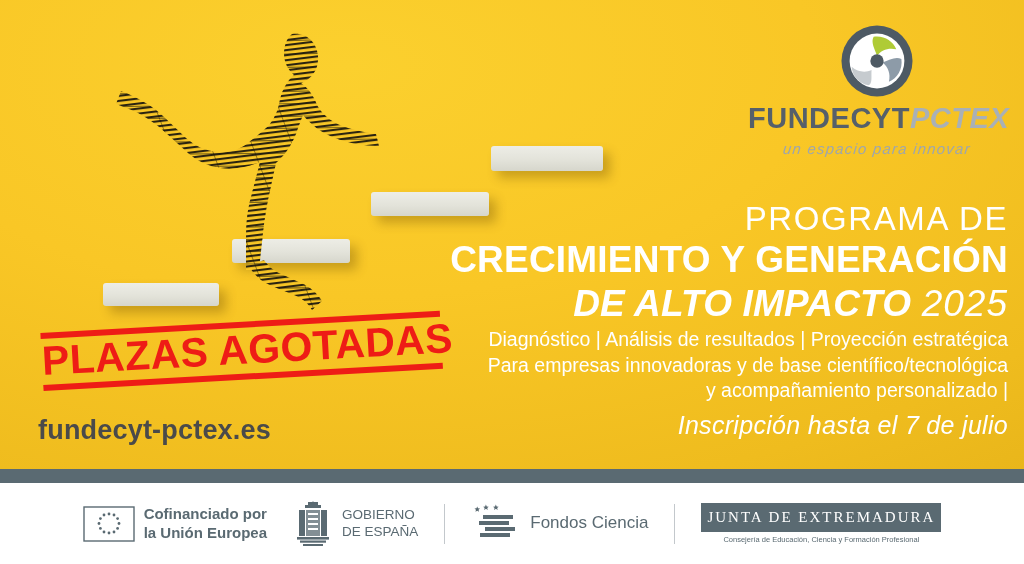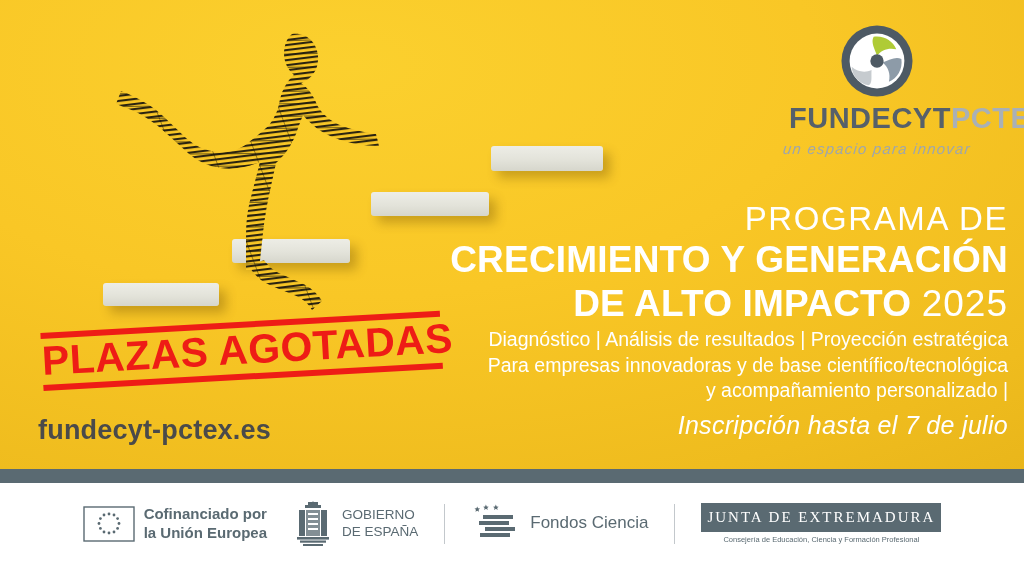--- a/index.html
+++ b/index.html
@@ -60,7 +60,7 @@
     font-size:29px; font-weight:bold; letter-spacing:.5px;
     line-height:1; white-space:nowrap;
   }
-  .logo-word .w1 { color:#56606A;margin-left:41px; }
+  .logo-word .w1 { color:#56606A; }
   .logo-word .w2 { color:#A9B0B6; }
   .logo-tag {
     margin-top:7px;

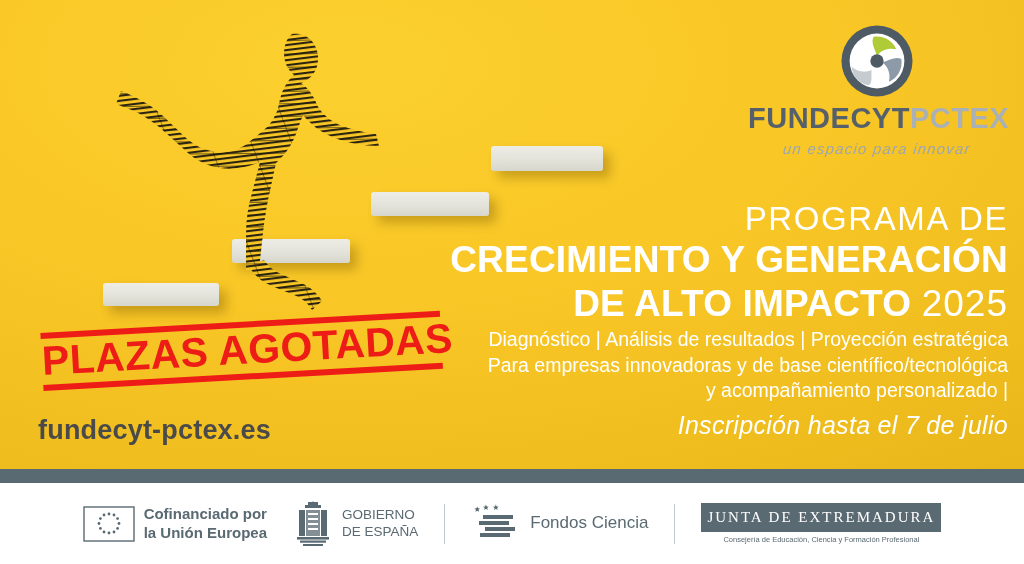--- a/index.html
+++ b/index.html
@@ -61,7 +61,7 @@
     line-height:1; white-space:nowrap;
   }
   .logo-word .w1 { color:#56606A; }
-  .logo-word .w2 { color:#A9B0B6; }
+  .logo-word .w2 { color:#A9B0B6;font-style:italic; }
   .logo-tag {
     margin-top:7px;
     font-size:15px;

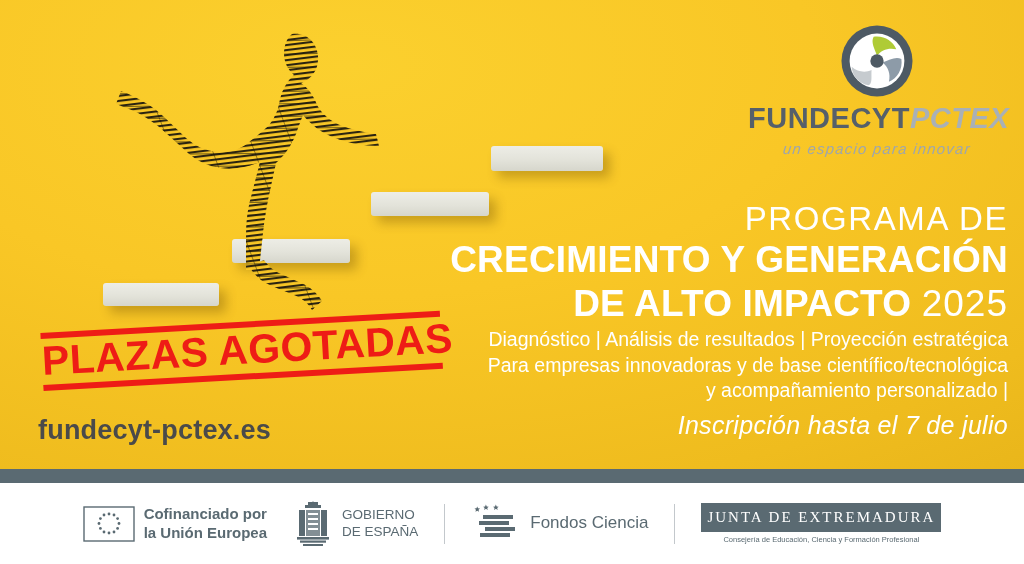--- a/index.html
+++ b/index.html
@@ -90,7 +90,7 @@
   }
   .hl-3 {
     font-size:37px; font-weight:bold; letter-spacing:.2px;
-    line-height:1.18; white-space:nowrap;
+    line-height:1.18; white-space:nowrap;font-style:italic;
   }
   .hl-3 .year { font-weight:normal; letter-spacing:1px; }
 

